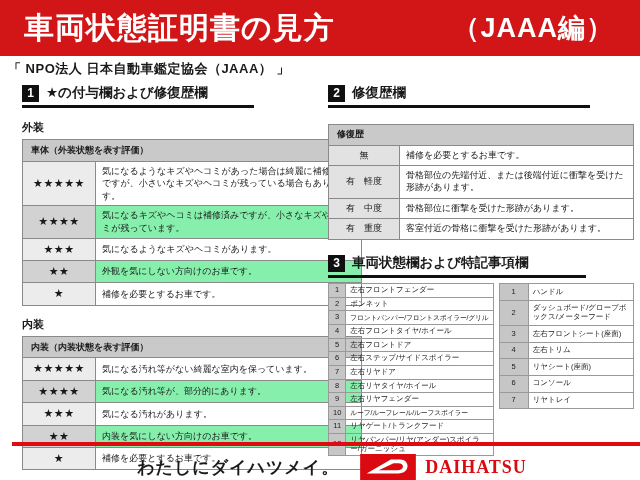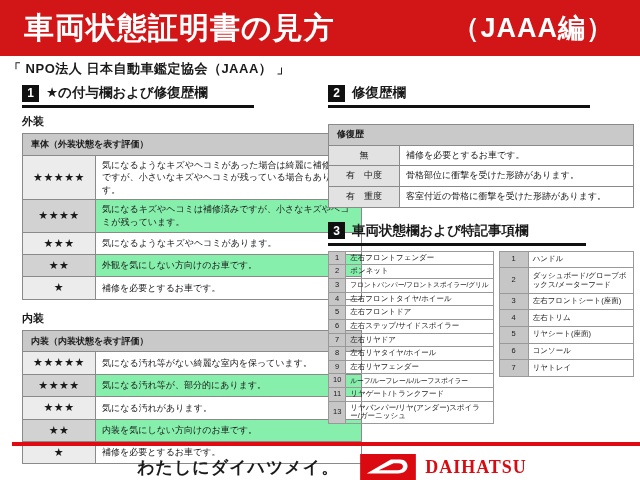--- a/index.html
+++ b/index.html
@@ -29,7 +29,7 @@
            background:#101010;color:#fff;font-weight:bold;font-size:12px;flex:0 0 auto;}
   .sec-title{font-weight:bold;font-size:13.5px;white-space:nowrap;}
 
-  .group-label{font-size:11px;font-weight:bold;margin:6px 0 4px 0;}
+  .group-label{font-size:11px;font-weight:bold;margin:12px 0 4px 0;}
   .group-label.second{margin-top:11px;}
 
   

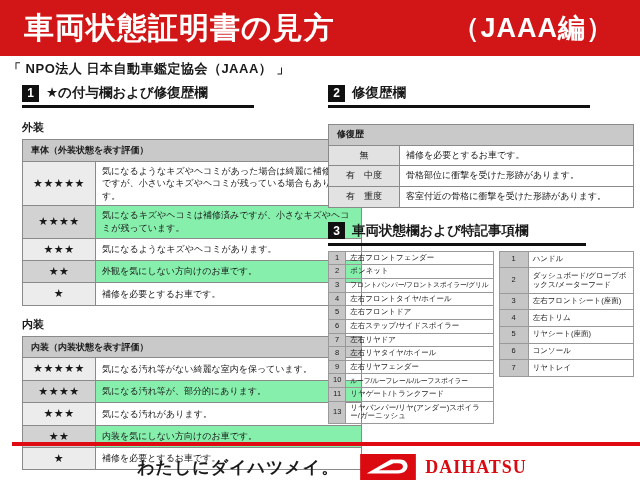--- a/index.html
+++ b/index.html
@@ -162,6 +162,10 @@
       <tr>
         <td class="grade">無</td>
         <td>補修を必要とするお車です。</td>
+      </tr>
+      <tr>
+        <td class="grade">有　軽度</td>
+        <td>骨格部位の先端付近、または後端付近に衝撃を受けた形跡があります。</td>
       </tr>
       <tr>
         <td class="grade">有　中度</td>

